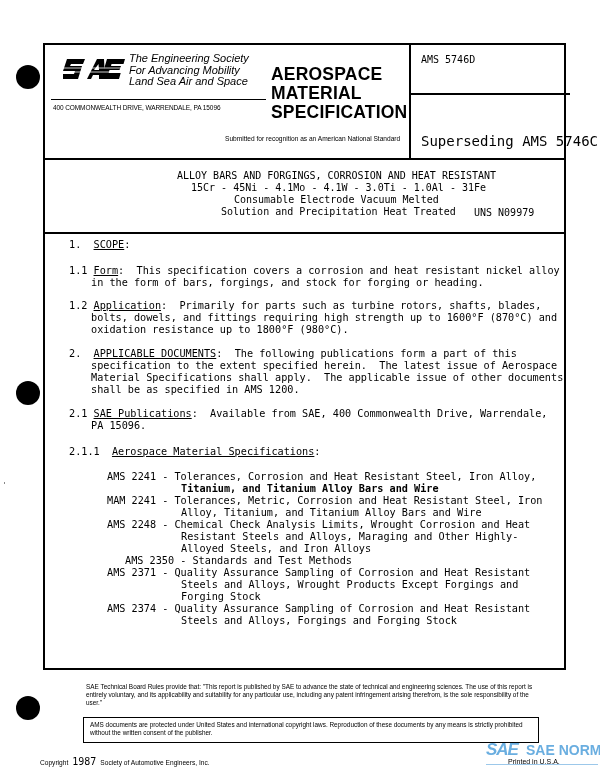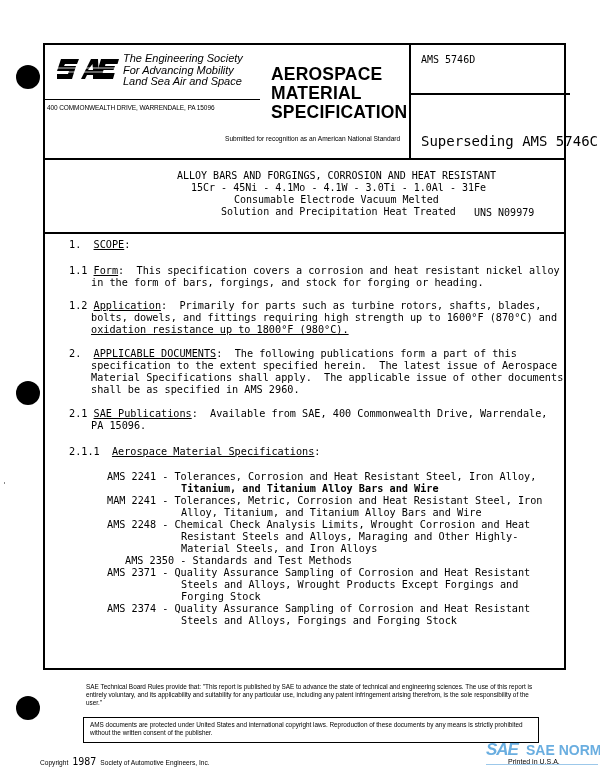--- a/index.html
+++ b/index.html
@@ -6,7 +6,7 @@
   body { width: 600px; height: 774px; position: relative; overflow: hidden; color: #000; font-family: "DejaVu Sans Mono", monospace; }
   .hole { position: absolute; width: 24px; height: 24px; border-radius: 50%; background: #000; left: 16px; }
   .frame { position: absolute; left: 43px; top: 43px; width: 523px; height: 627px; border: 2px solid #000; box-sizing: border-box; }
-  .hdr-left { position: absolute; left: 0; top: 0; width: 220px; height: 86px; }
+  .hdr-left { position: absolute; left: 6px; top: 0; width: 220px; height: 86px; }
   .sae-logo { position: absolute; left: 12px; top: 10px; width: 62px; height: 30px; }
   .sae-tag { position: absolute; left: 78px; top: 8px; font-family: "Liberation Sans", sans-serif; font-style: italic; font-size: 11px; line-height: 11.5px; }
   .addr-line { position: absolute; left: 0; top: 54px; width: 215px; border-top: 1px solid #000; }

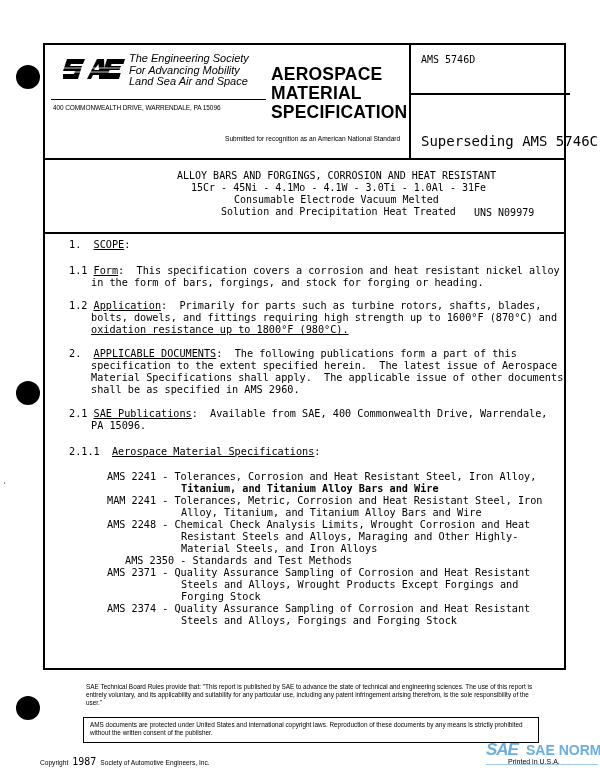--- a/index.html
+++ b/index.html
@@ -101,7 +101,7 @@
 
   <div class="body-text" style="left:24px; top:255px;"><span>1.2</span> <span class="u">Application</span><span>:  Primarily for parts such as turbine rotors, shafts, blades,</span></div>
   <div class="body-text" style="left:46px; top:267px;">bolts, dowels, and fittings requiring high strength up to 1600°F (870°C) and</div>
-  <div class="body-text" style="left:46px; top:279px;text-decoration:underline;">oxidation resistance up to 1800°F (980°C).</div>
+  <div class="body-text" style="left:46px; top:279px;">oxidation resistance up to 1800°F (980°C).</div>
 
   <div class="body-text" style="left:24px; top:303px;"><span>2.</span>  <span class="u">APPLICABLE DOCUMENTS</span><span>:  The following publications form a part of this</span></div>
   <div class="body-text" style="left:46px; top:315px;">specification to the extent specified herein.  The latest issue of Aerospace</div>

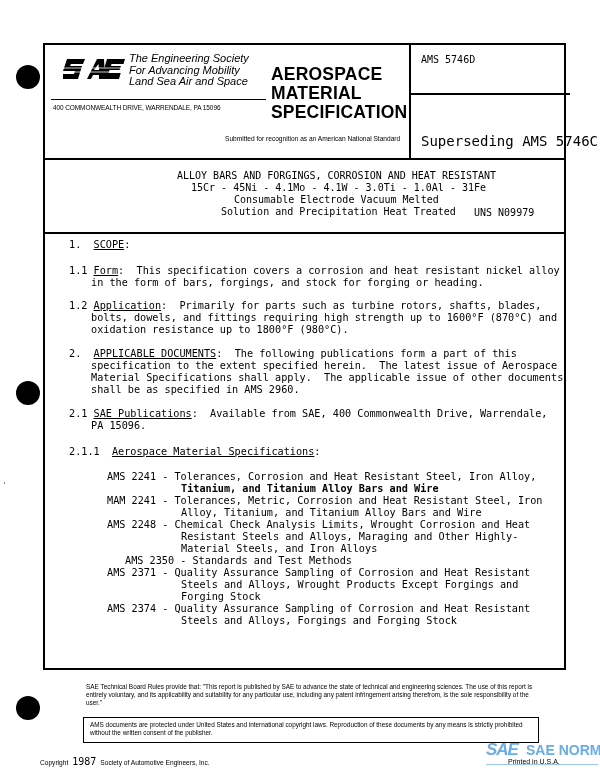--- a/index.html
+++ b/index.html
@@ -106,7 +106,7 @@
   <div class="body-text" style="left:24px; top:303px;"><span>2.</span>  <span class="u">APPLICABLE DOCUMENTS</span><span>:  The following publications form a part of this</span></div>
   <div class="body-text" style="left:46px; top:315px;">specification to the extent specified herein.  The latest issue of Aerospace</div>
   <div class="body-text" style="left:46px; top:327px;">Material Specifications shall apply.  The applicable issue of other documents</div>
-  <div class="body-text" style="left:46px; top:339px;">shall be as specified in AMS 2960.</div>
+  <div class="body-text" style="left:46px; top:339px;">shall be as specified in AMS 1200.</div>
 
   <div class="body-text" style="left:24px; top:363px;"><span>2.1</span> <span class="u">SAE Publications</span><span>:  Available from SAE, 400 Commonwealth Drive, Warrendale,</span></div>
   <div class="body-text" style="left:46px; top:375px;">PA 15096.</div>

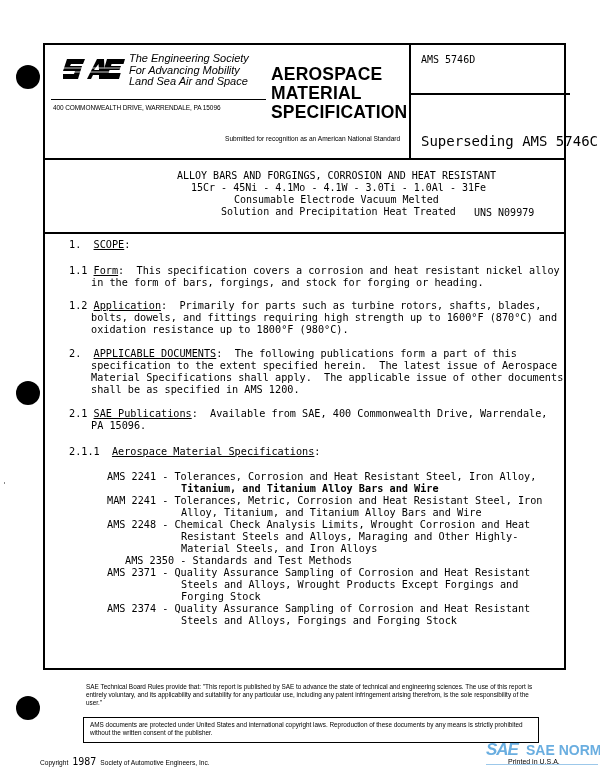--- a/index.html
+++ b/index.html
@@ -122,7 +122,7 @@
 
     <div class="body-text" style="left:62px; top:474px;"><span>AMS 2248</span> - <span>Chemical Check Analysis Limits, Wrought Corrosion and Heat</span></div>
     <div class="body-text" style="left:136px; top:486px;">Resistant Steels and Alloys, Maraging and Other Highly-</div>
-    <div class="body-text" style="left:136px; top:498px;">Material Steels, and Iron Alloys</div>
+    <div class="body-text" style="left:136px; top:498px;">Alloyed Steels, and Iron Alloys</div>
 
     <div class="body-text" style="left:80px; top:510px;"><span>AMS 2350</span> - <span>Standards and Test Methods</span></div>
 

